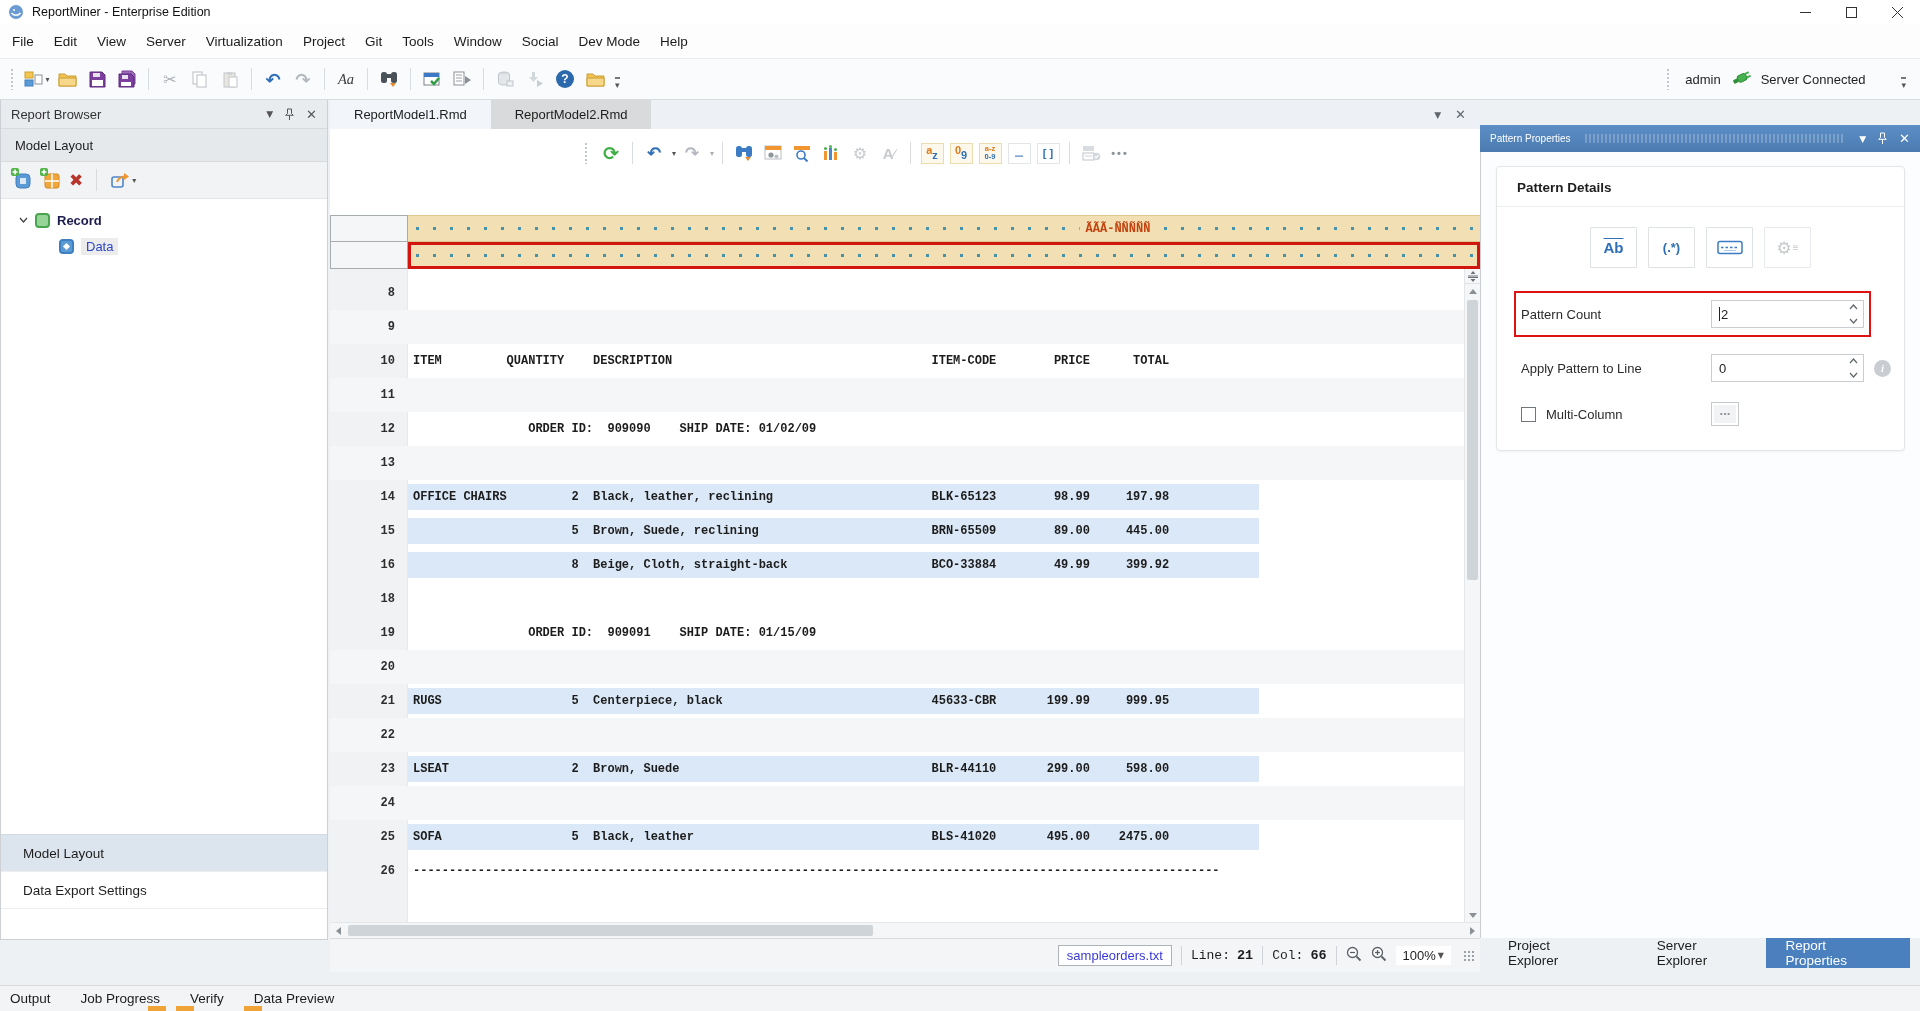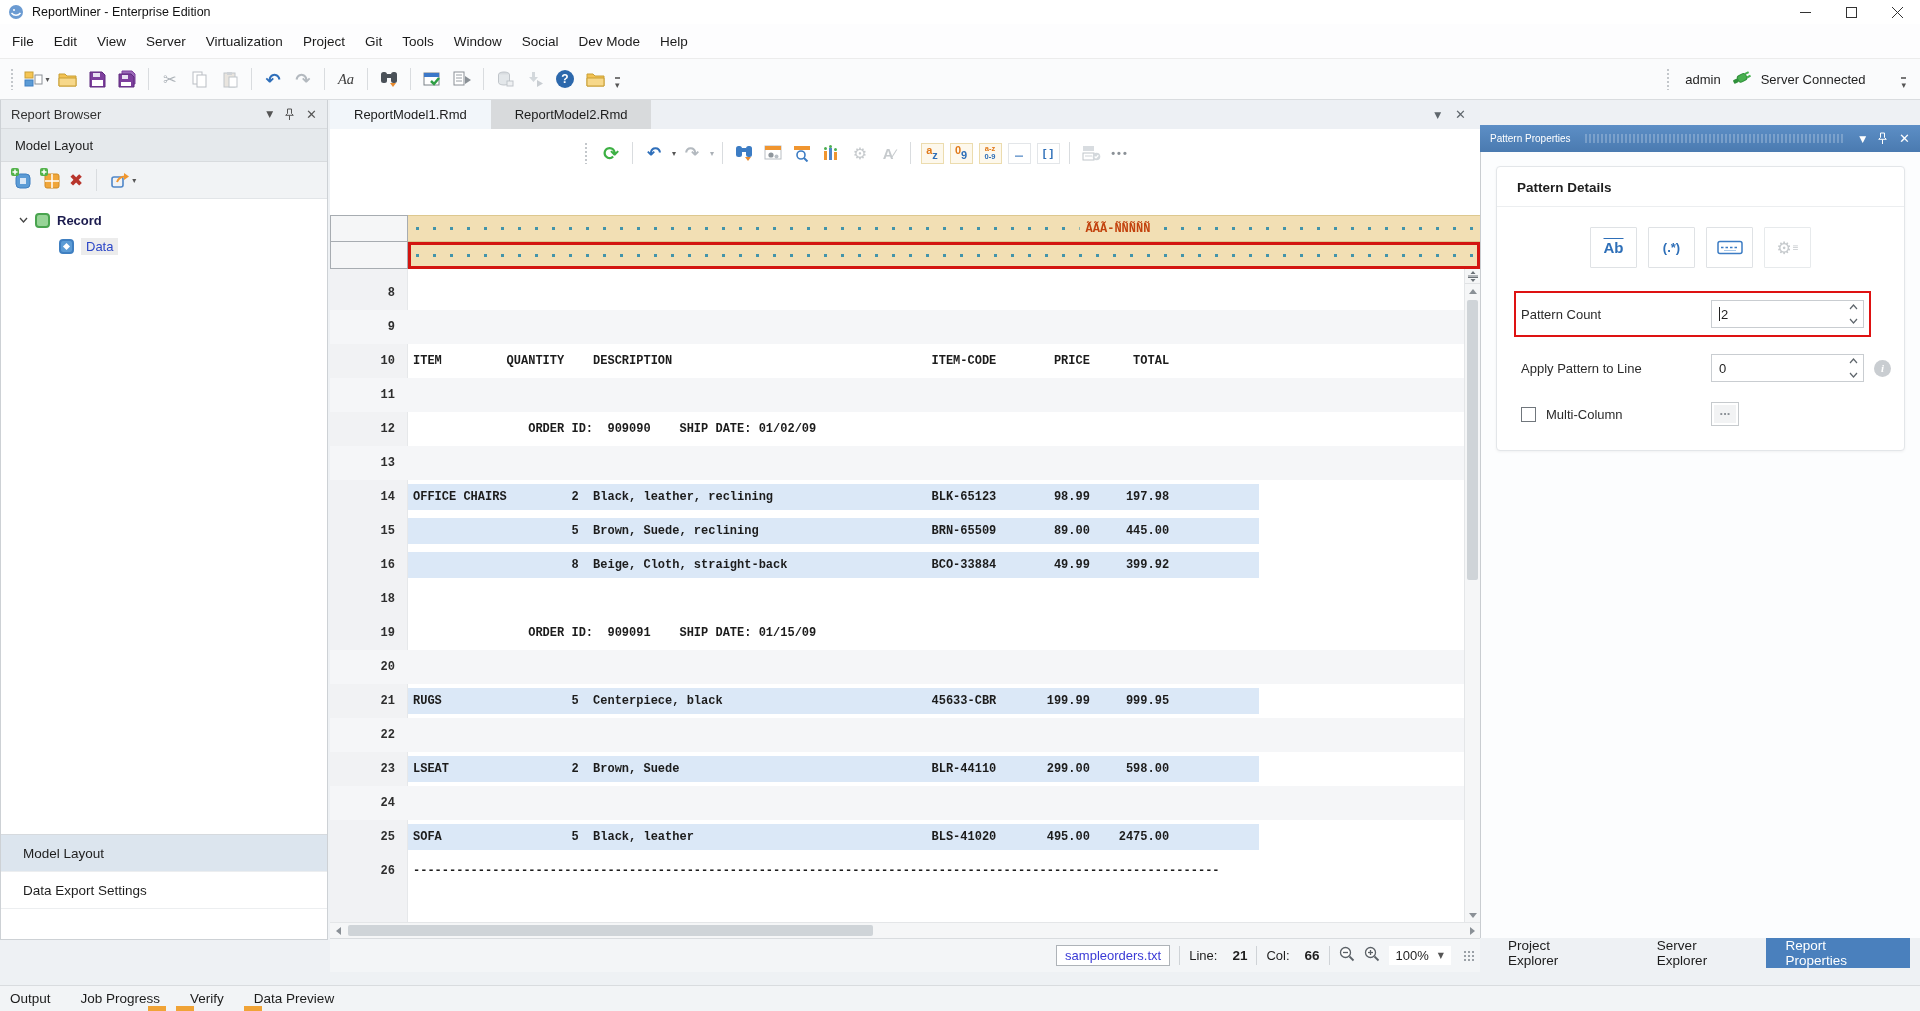--- a/index.html
+++ b/index.html
@@ -107,7 +107,7 @@
   
   .statusbar { height:34px; background:#f3f5f7; border-top:1px solid #d9dcdf; display:flex; align-items:center; justify-content:flex-end; gap:9px; padding-right:5px; flex:none; }
   .sb-file { background:#fff; border:1px solid #aeb3b8; padding:2px 8px; color:#3a3ad6; }
-  .sb-kv { display:flex; gap:15px; align-items:center; }
+  .sb-kv { display:flex; gap:7px; align-items:center;font-family:Liberation Mono, monospace; }
   .sb-kv b { font-size:13.5px; }
   .sb-sep { width:1px; height:19px; background:#cfd3d7; }
   .sb-pct { background:#fff; padding:2px 7px; display:flex; gap:9px; align-items:center; }

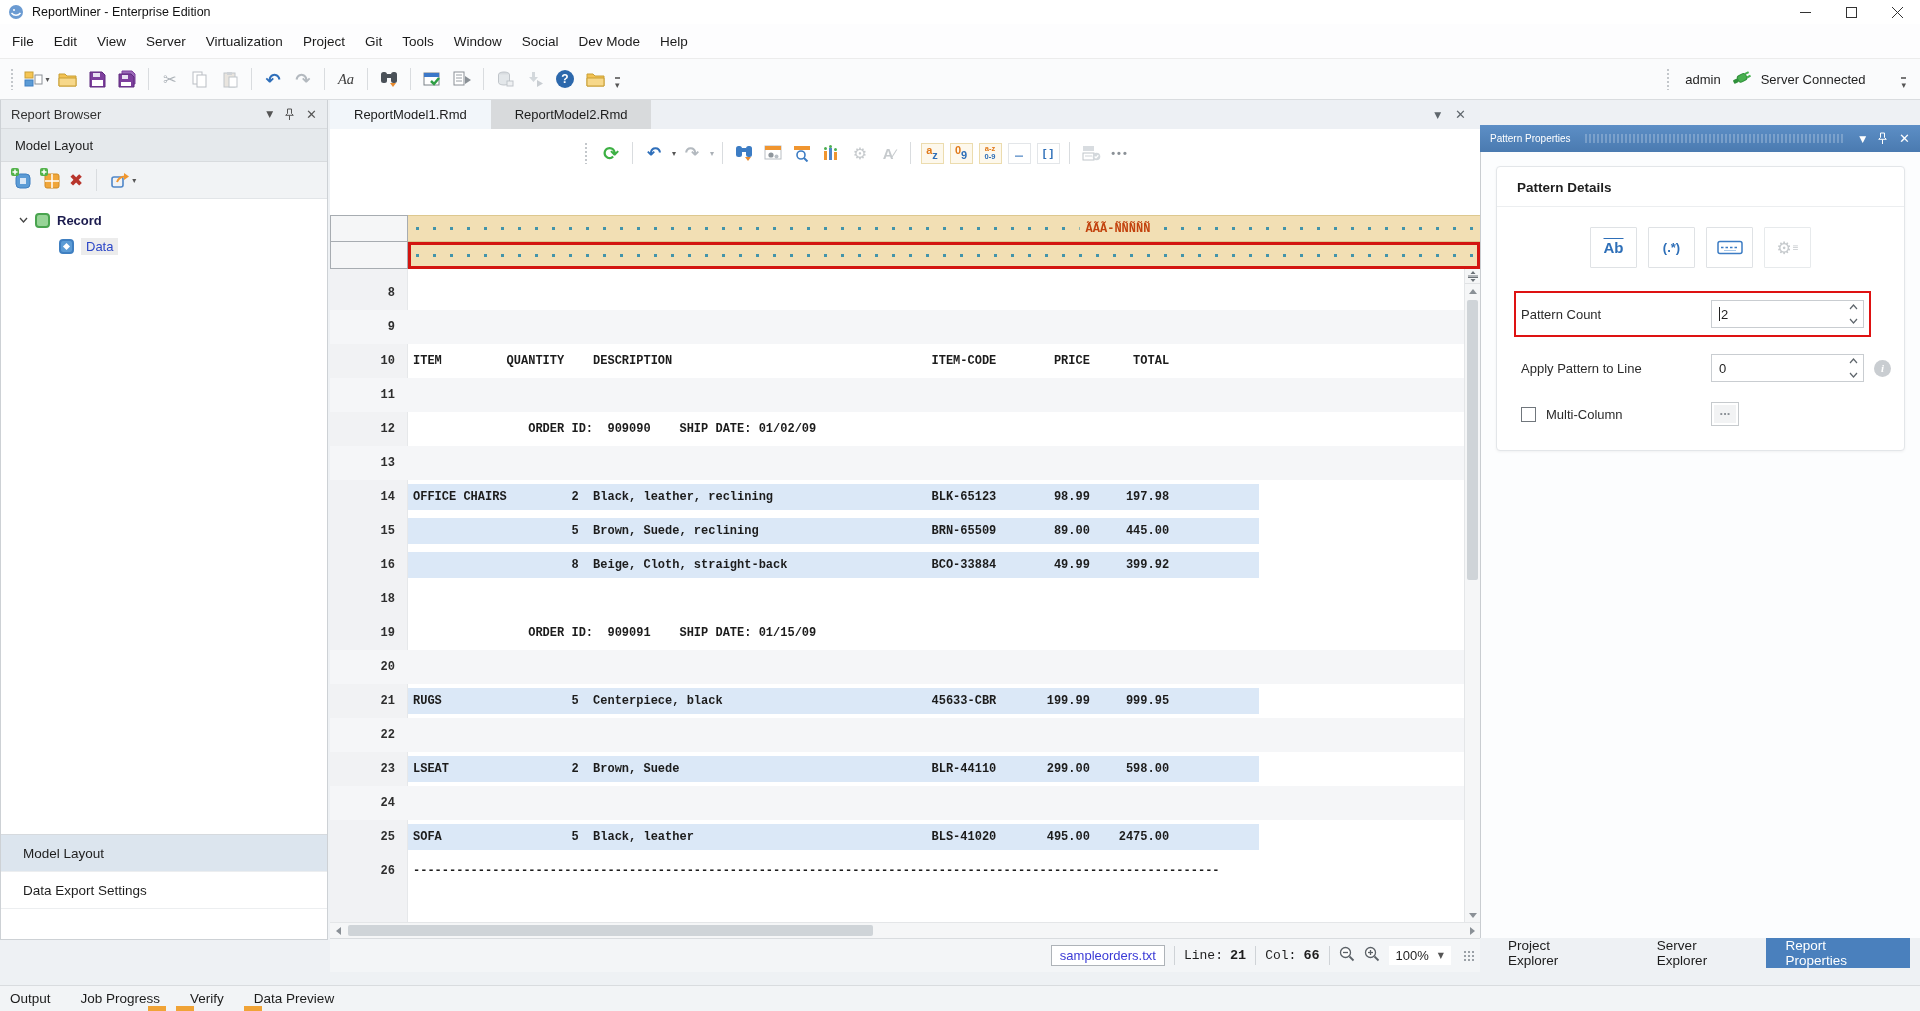--- a/index.html
+++ b/index.html
@@ -110,7 +110,7 @@
   .sb-kv { display:flex; gap:7px; align-items:center;font-family:Liberation Mono, monospace; }
   .sb-kv b { font-size:13.5px; }
   .sb-sep { width:1px; height:19px; background:#cfd3d7; }
-  .sb-pct { background:#fff; padding:2px 7px; display:flex; gap:9px; align-items:center; }
+  .sb-pct { background:#fff; padding:2px 7px; display:flex; gap:2px; align-items:center; }
   .sb-grip { width:13px; height:13px; background-image:radial-gradient(#9aa0a6 1px, transparent 1.2px); background-size:4px 4px; background-position:bottom right; margin-left:2px; }
 
   

